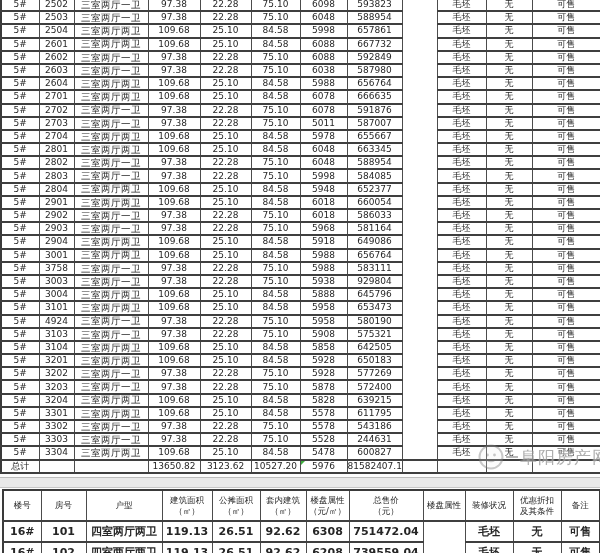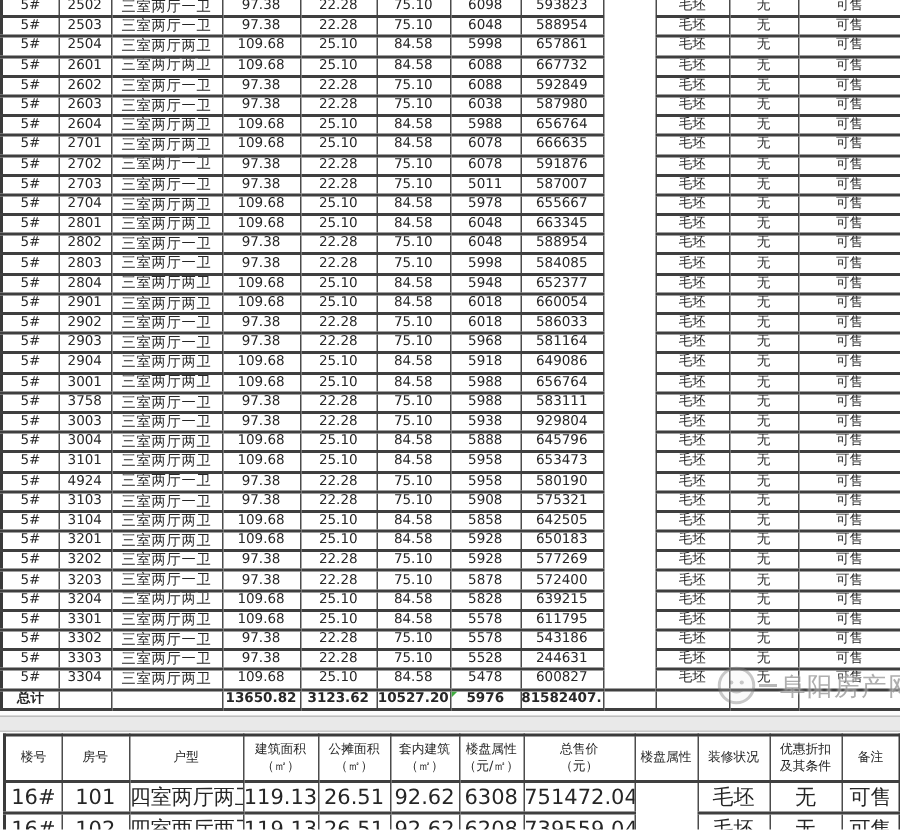--- a/index.html
+++ b/index.html
@@ -26,7 +26,7 @@
     border-top:none;border-bottom:none;background:#fff;
   }
   .upper .layout-cell{font-size:9.5px;letter-spacing:0.5px;}
-  .total-row td{font-weight:bold;}
+  .total-row td{font-weight:normal;}
   .green-flag{position:relative;}
   .green-flag::before{
     content:"";position:absolute;top:0;left:0;width:0;height:0;

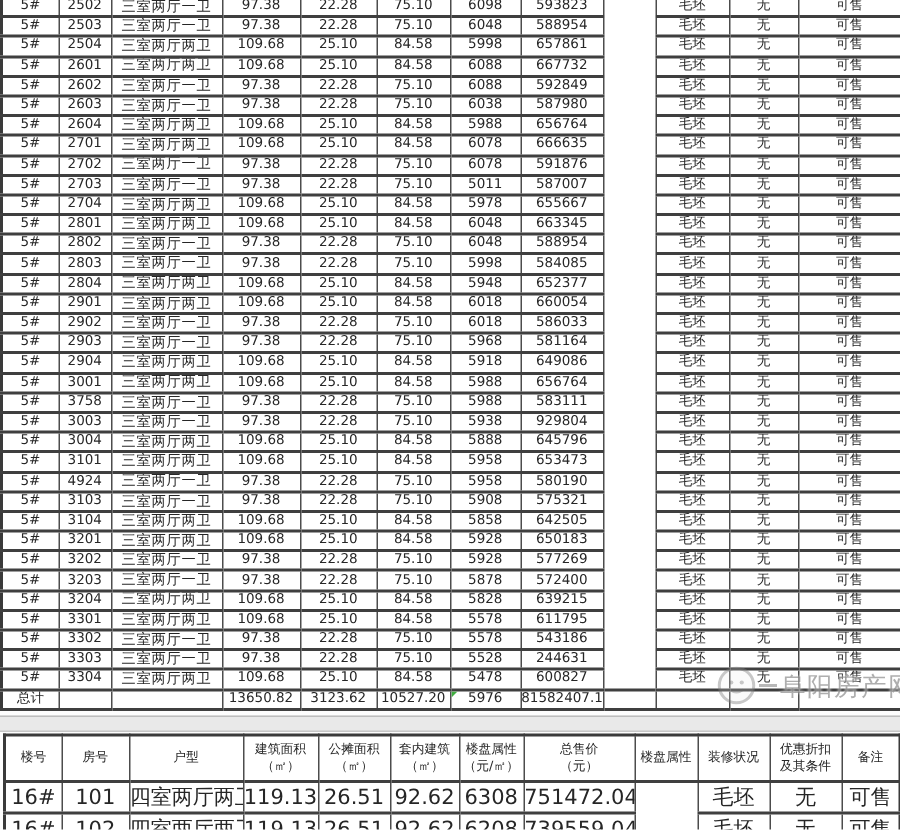--- a/index.html
+++ b/index.html
@@ -47,9 +47,9 @@
     border:1px solid #4c4c4c;border-bottom:2px solid #3f3f3f;
   }
   .lower td{
-    height:19px;font-size:14px;
+    height:19px;font-size:11px;
     border-left:1px solid #4c4c4c;border-right:1px solid #4c4c4c;
-    border-top:2px solid #3f3f3f;border-bottom:2px solid #3f3f3f;
+    border-top:2px solid #3f3f3f;border-bottom:2px solid #3f3f3f;font-weight:bold;
   }
   .lower tbody td:nth-child(9){border-top:none;border-bottom:none;}
 

